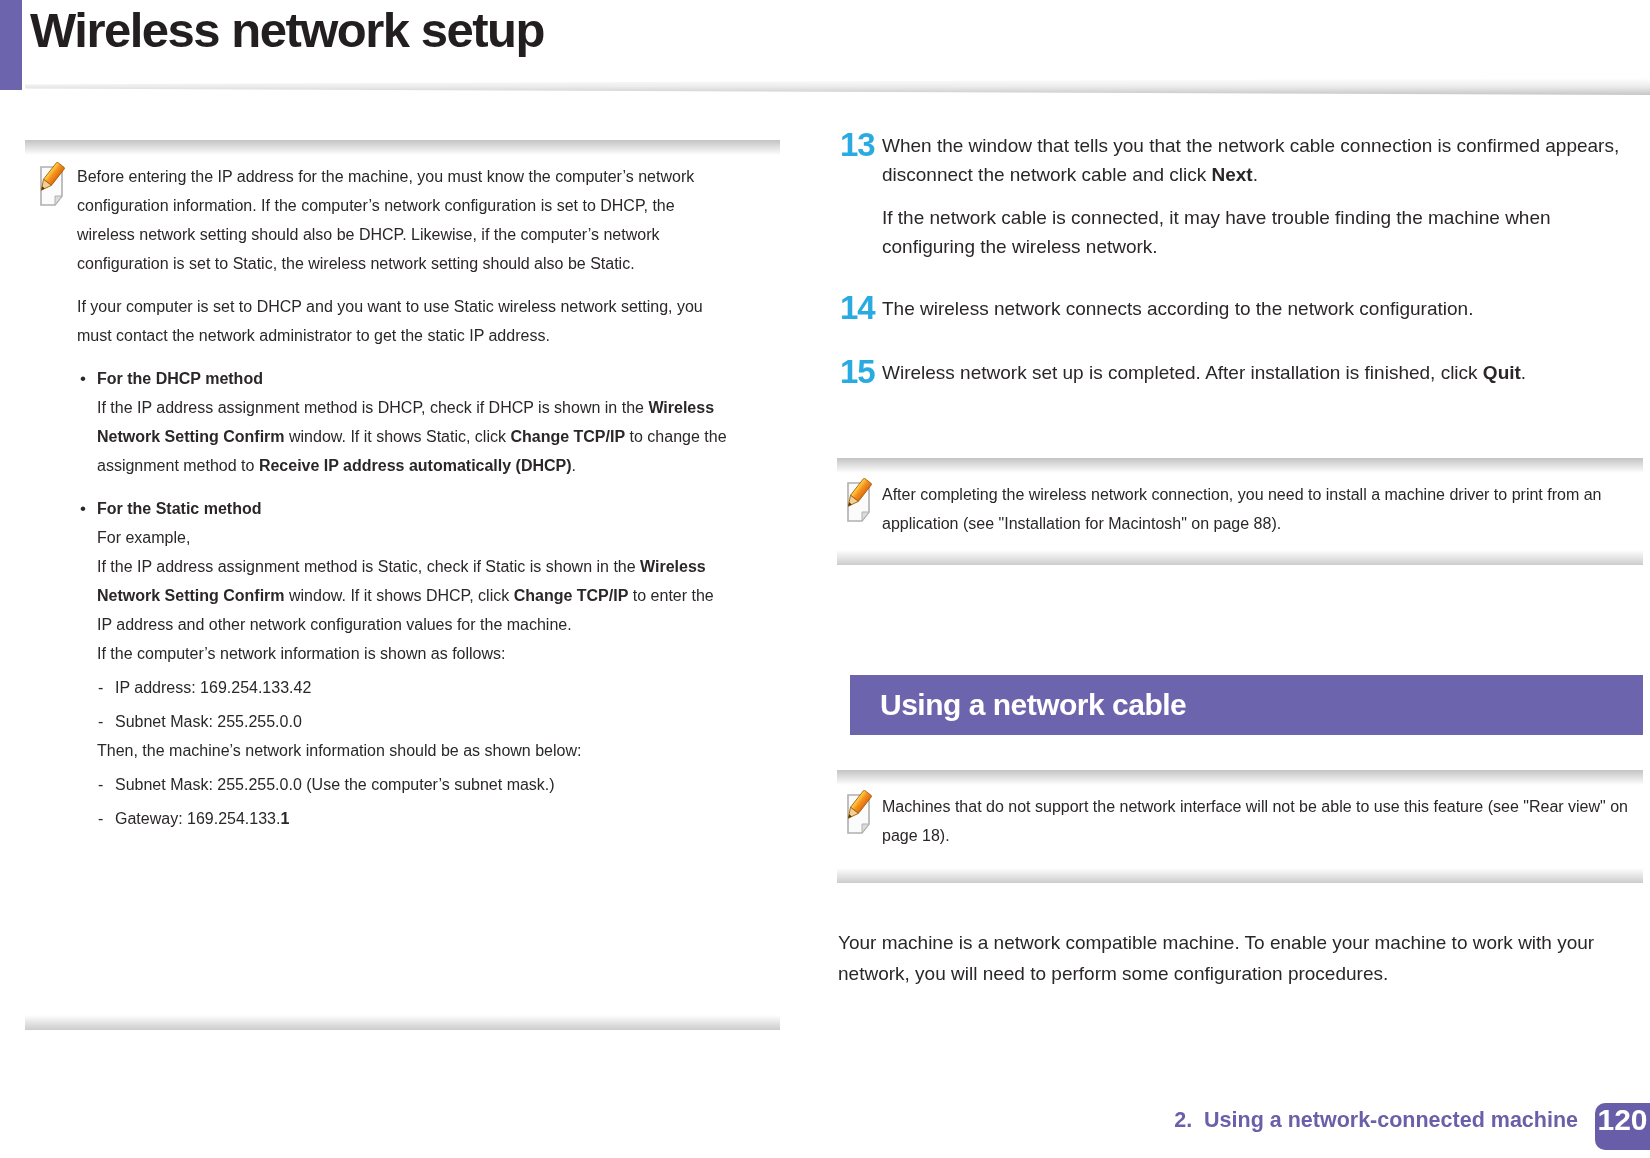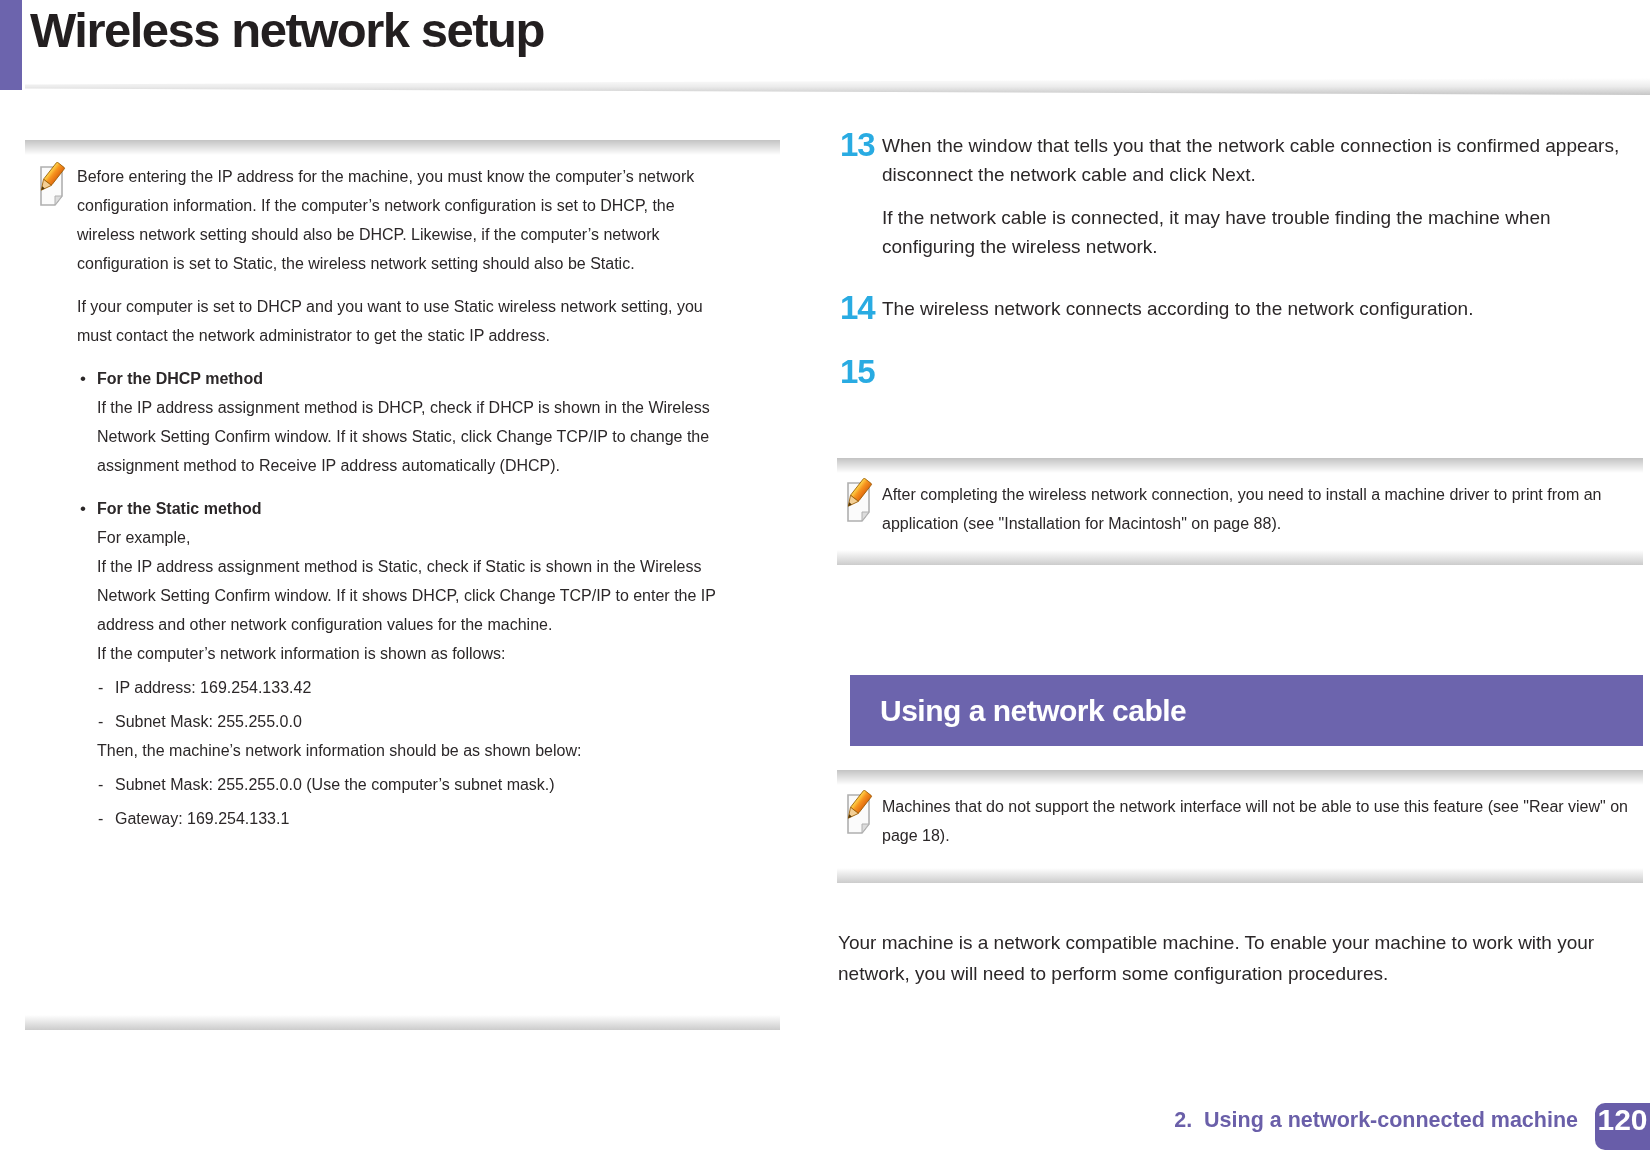--- a/index.html
+++ b/index.html
@@ -90,7 +90,7 @@
     color:#ffffff;font-weight:bold;font-size:30px;
     display:flex;align-items:flex-start;justify-content:center;
   }
-  b{font-weight:normal;margin-top:24px;}
+  b{font-weight:bold;margin-top:24px;}
 </style>
 </head>
 <body>

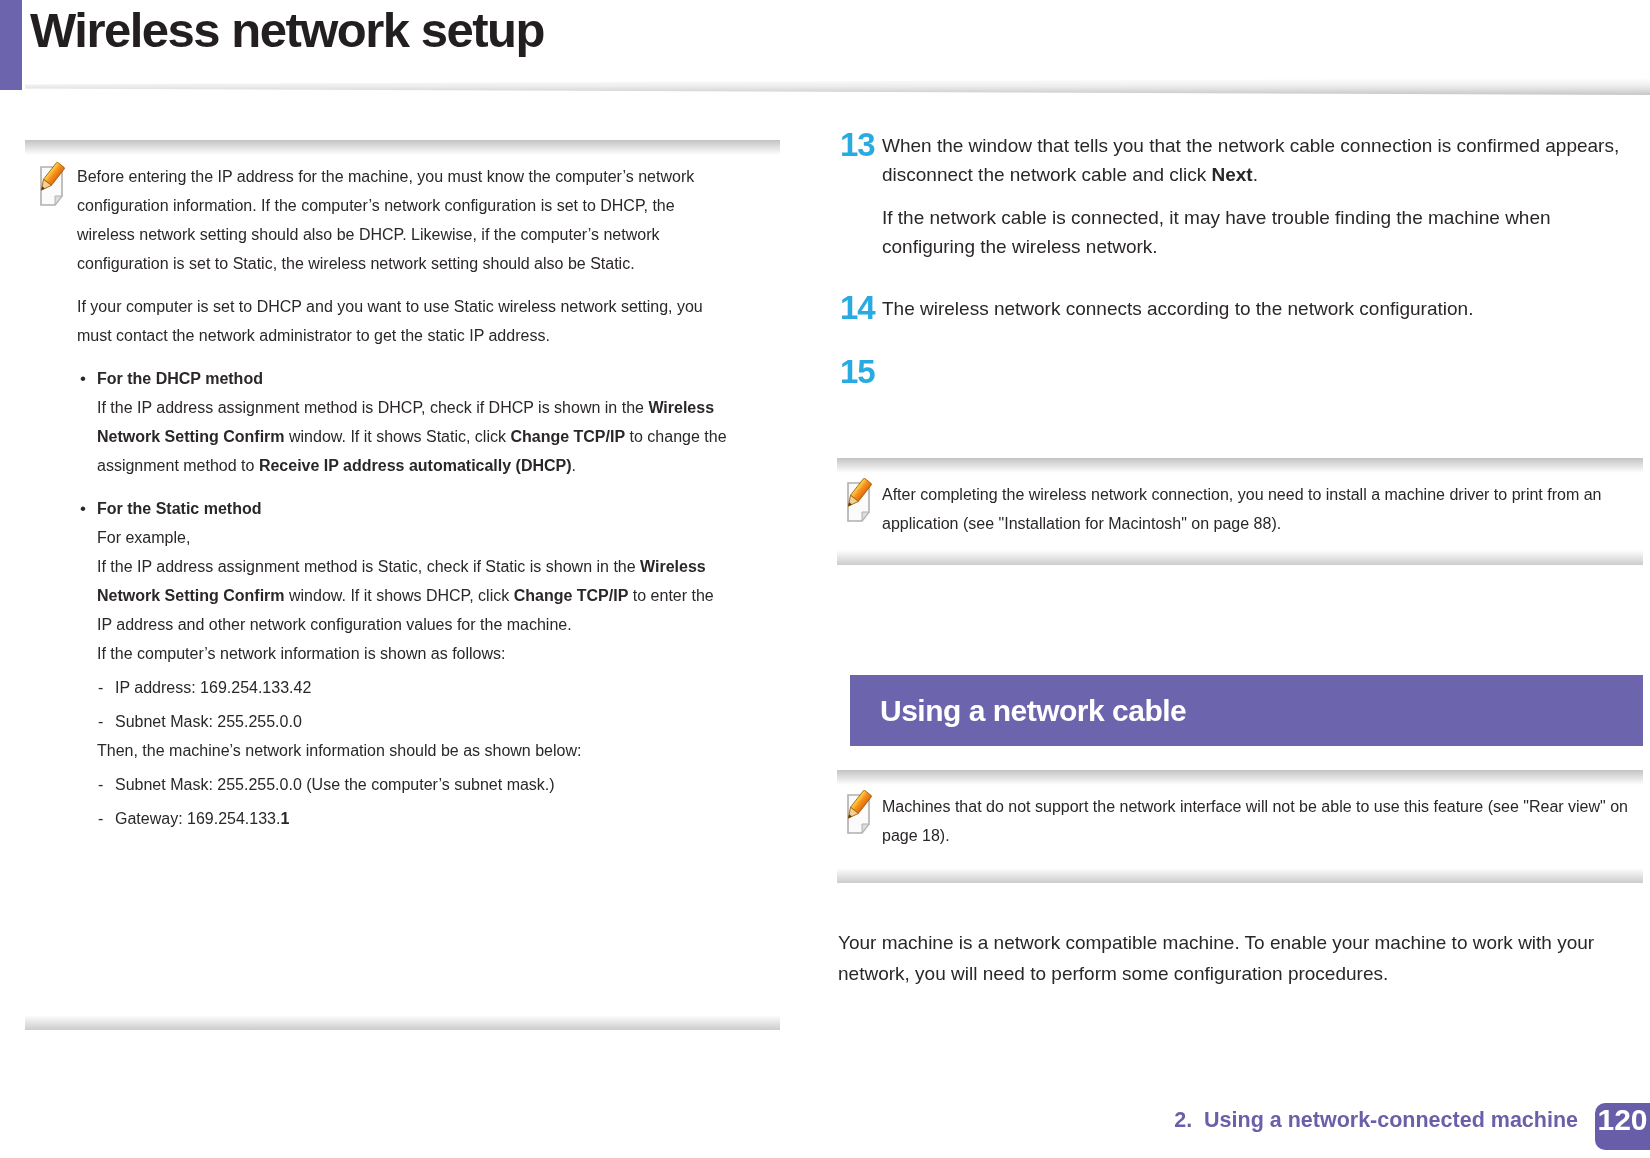--- a/index.html
+++ b/index.html
@@ -162,6 +162,9 @@
   </div>
   <div class="step">
     <div class="step-number">15</div>
+    <div class="step-body">
+      <p><span>Wireless network set up is completed. After installation is finished, click </span><b>Quit</b><span>.</span></p>
+    </div>
   </div>
 </div>
 

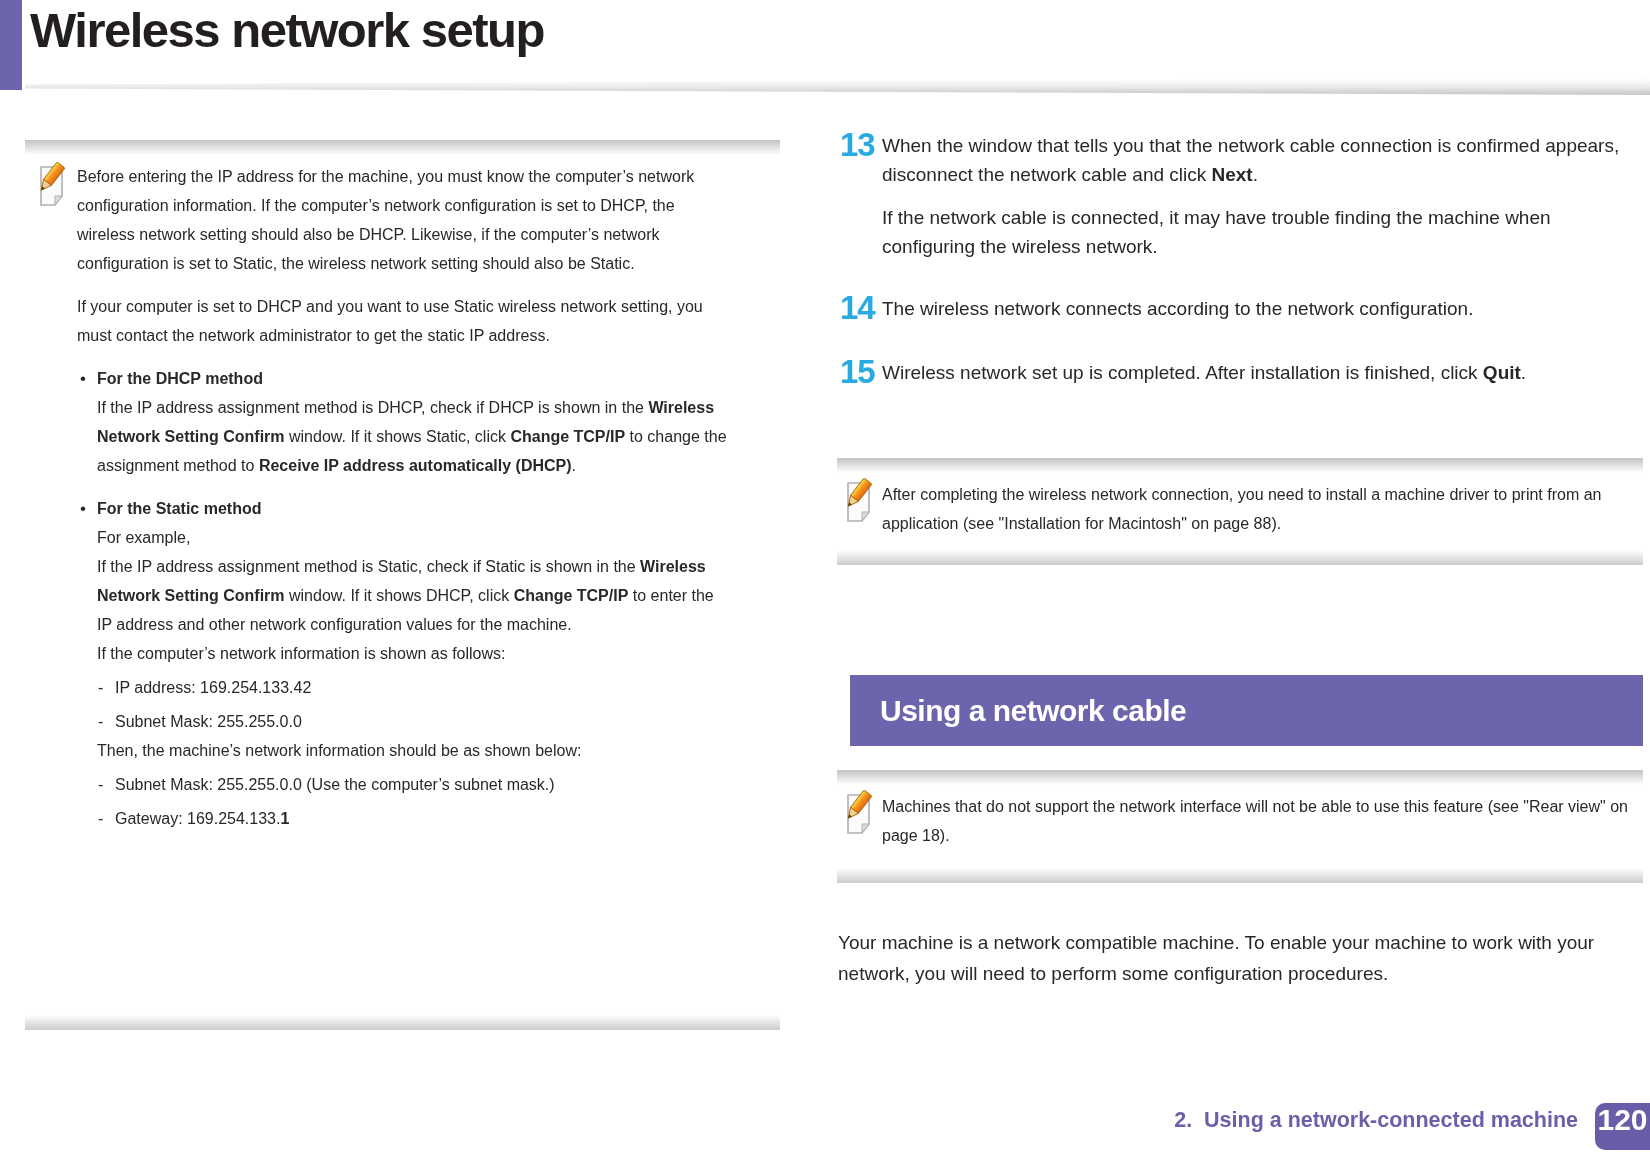--- a/index.html
+++ b/index.html
@@ -69,7 +69,7 @@
   .step-body p:last-child{margin-bottom:0;}
   
   #section-banner{
-    position:absolute;left:850px;top:675px;width:793px;height:71px;
+    position:absolute;left:850px;top:675px;width:793px;height:60px;
     background:var(--accent-purple);color:#ffffff;
     display:flex;align-items:center;padding-left:30px;
     font-size:30px;font-weight:bold;letter-spacing:-0.5px;

